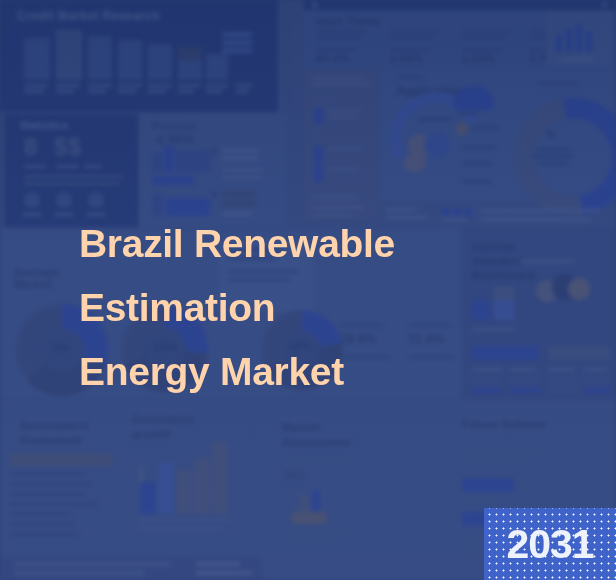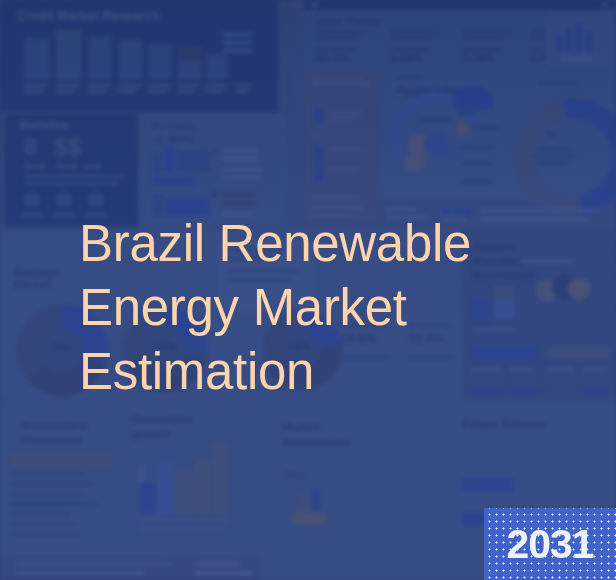--- a/index.html
+++ b/index.html
@@ -75,9 +75,9 @@
     width: 430px;
   }
   .title-line {
-    font-size: 51px;
+    font-size: 39px;
     line-height: 64px;
-    font-weight: normal;
+    font-weight: bold;
     color: #ffd3ab;
     letter-spacing: -0.3px;
     white-space: nowrap;

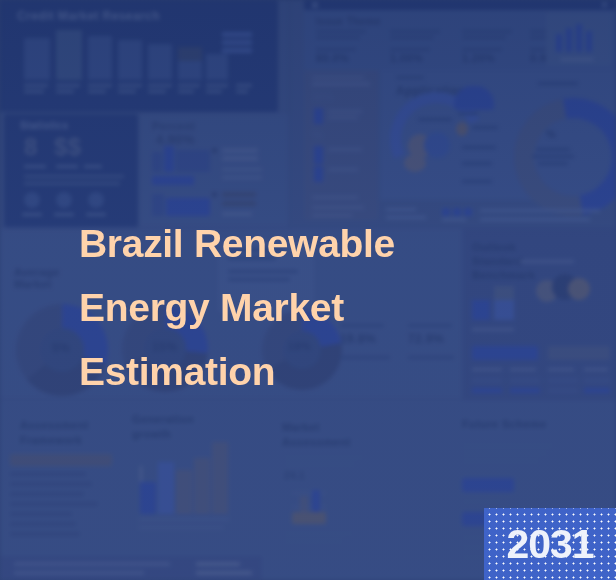--- a/index.html
+++ b/index.html
@@ -387,8 +387,8 @@
 
   <div class="title-wrap">
     <div class="title-line">Brazil Renewable</div>
+    <div class="title-line">Estimation</div>
     <div class="title-line">Energy Market</div>
-    <div class="title-line">Estimation</div>
   </div>
 
   <div class="year-badge">

